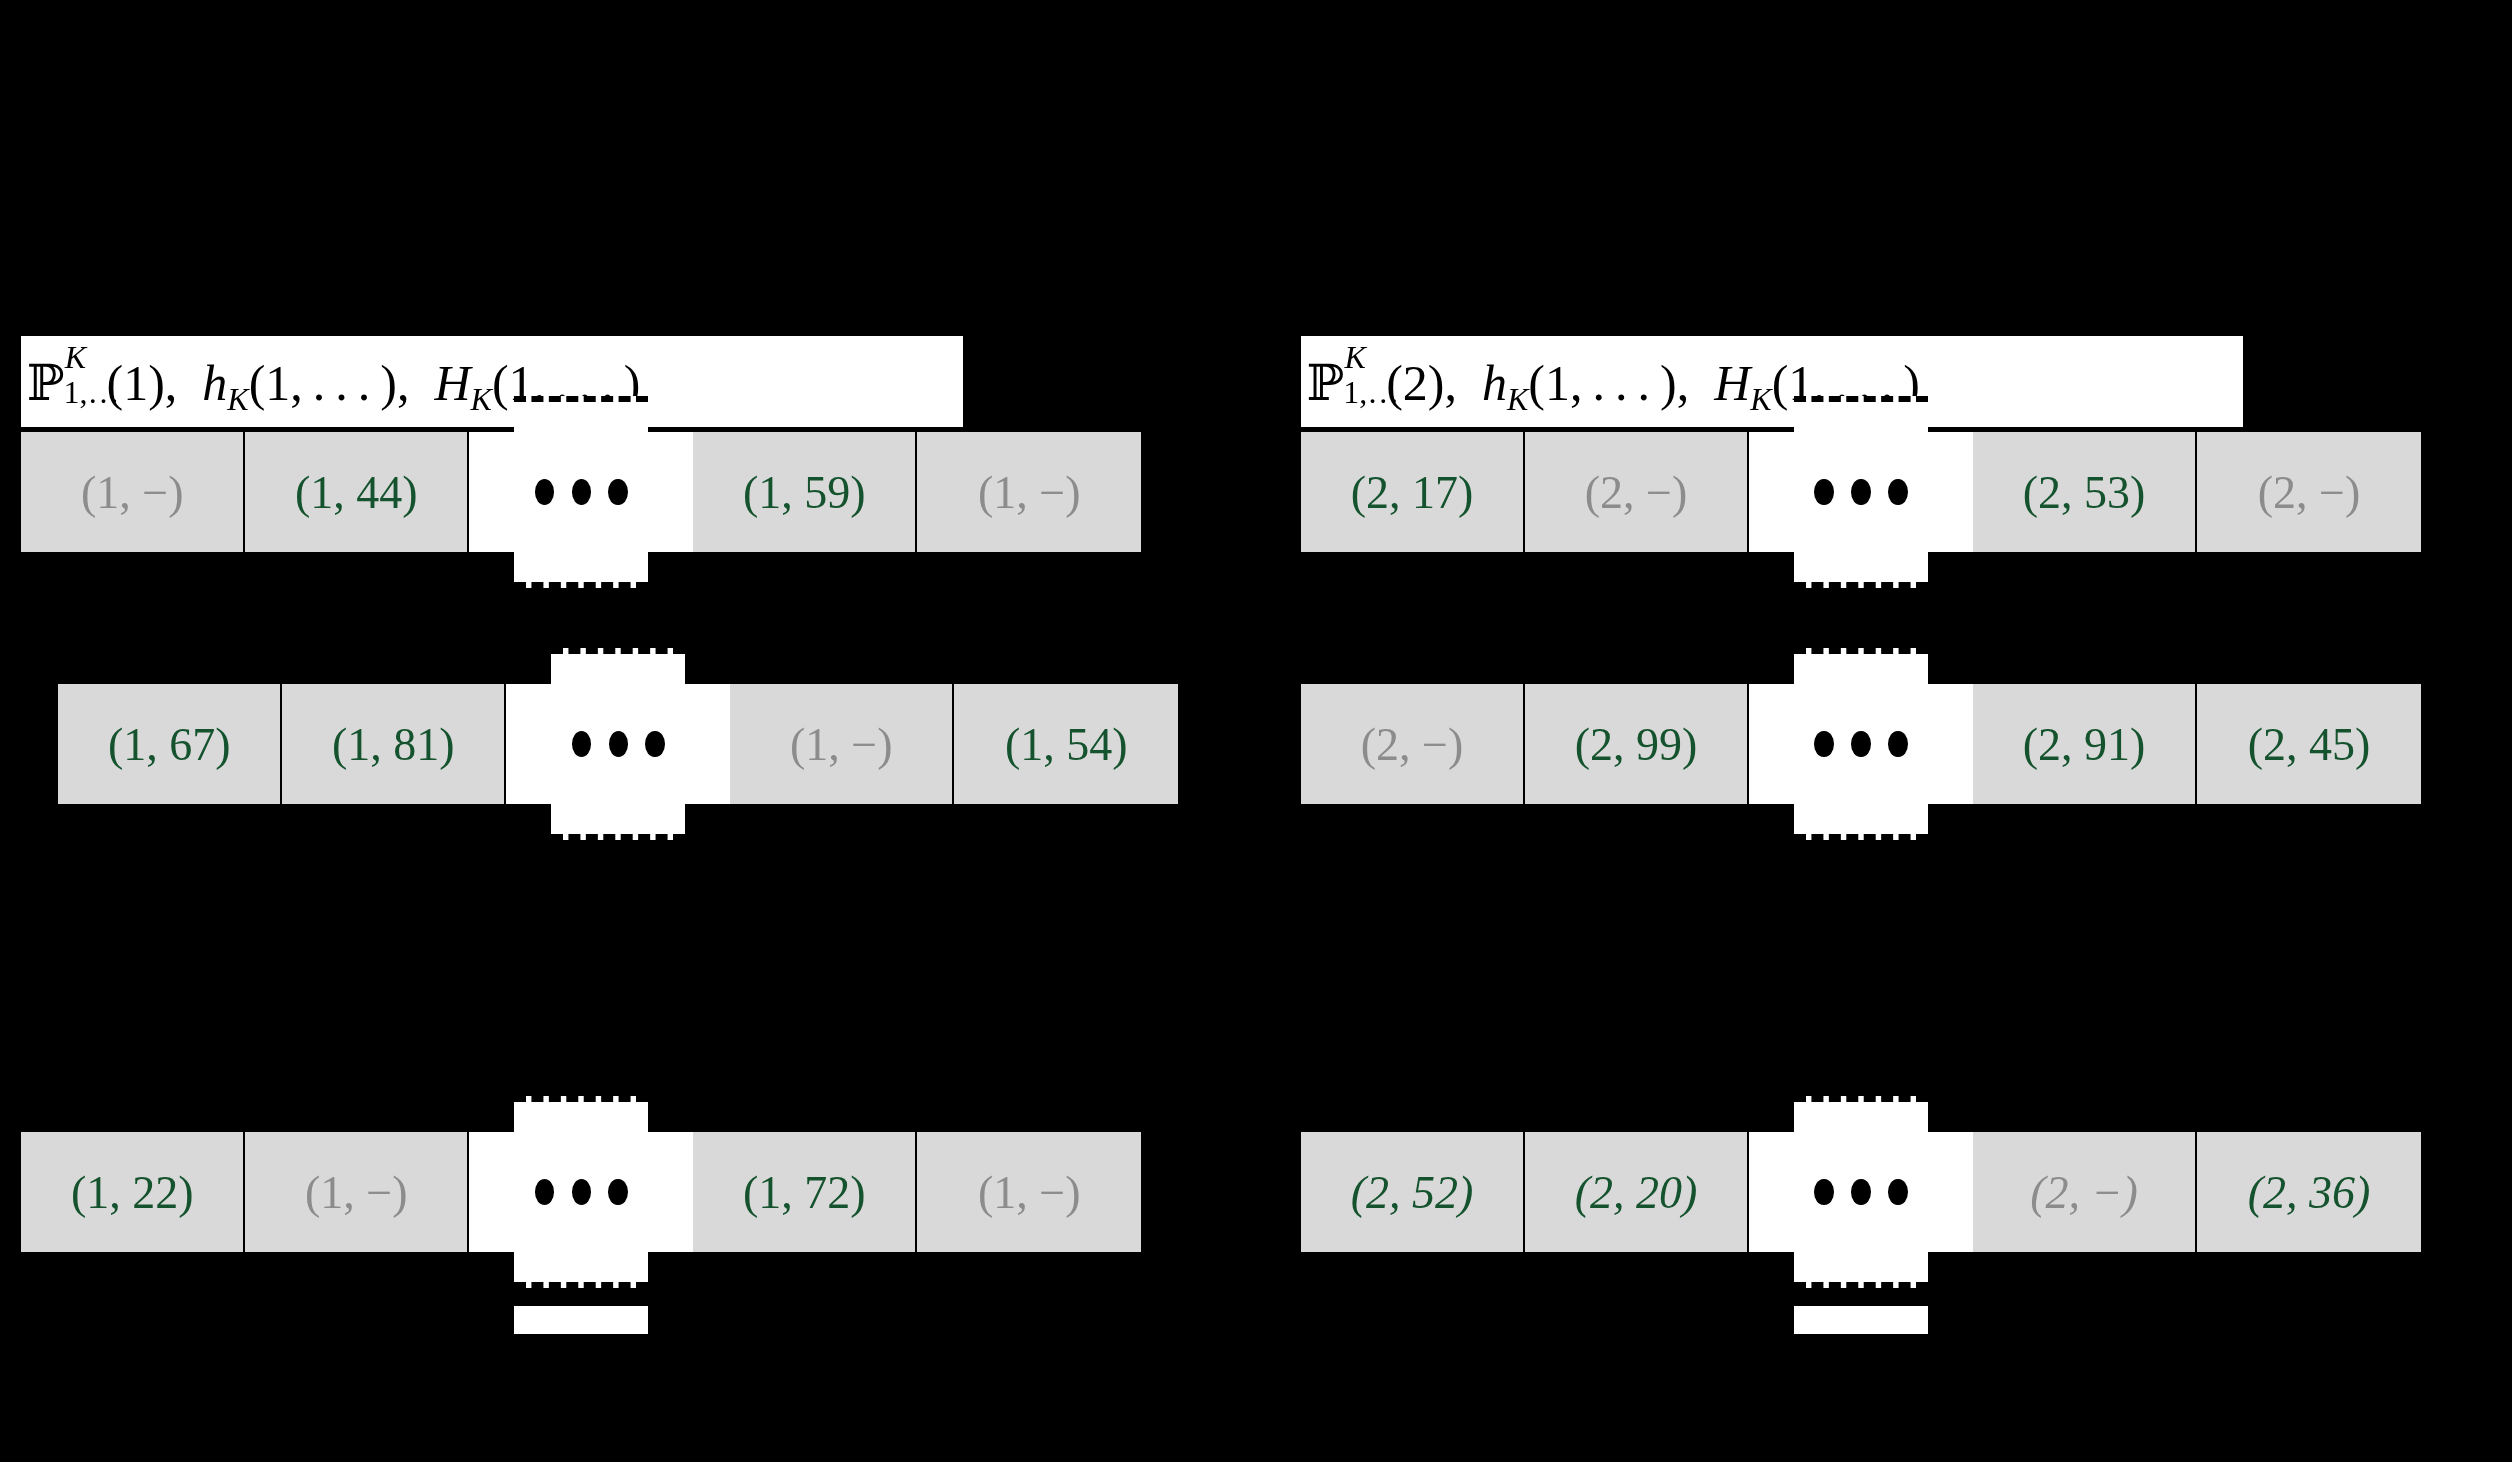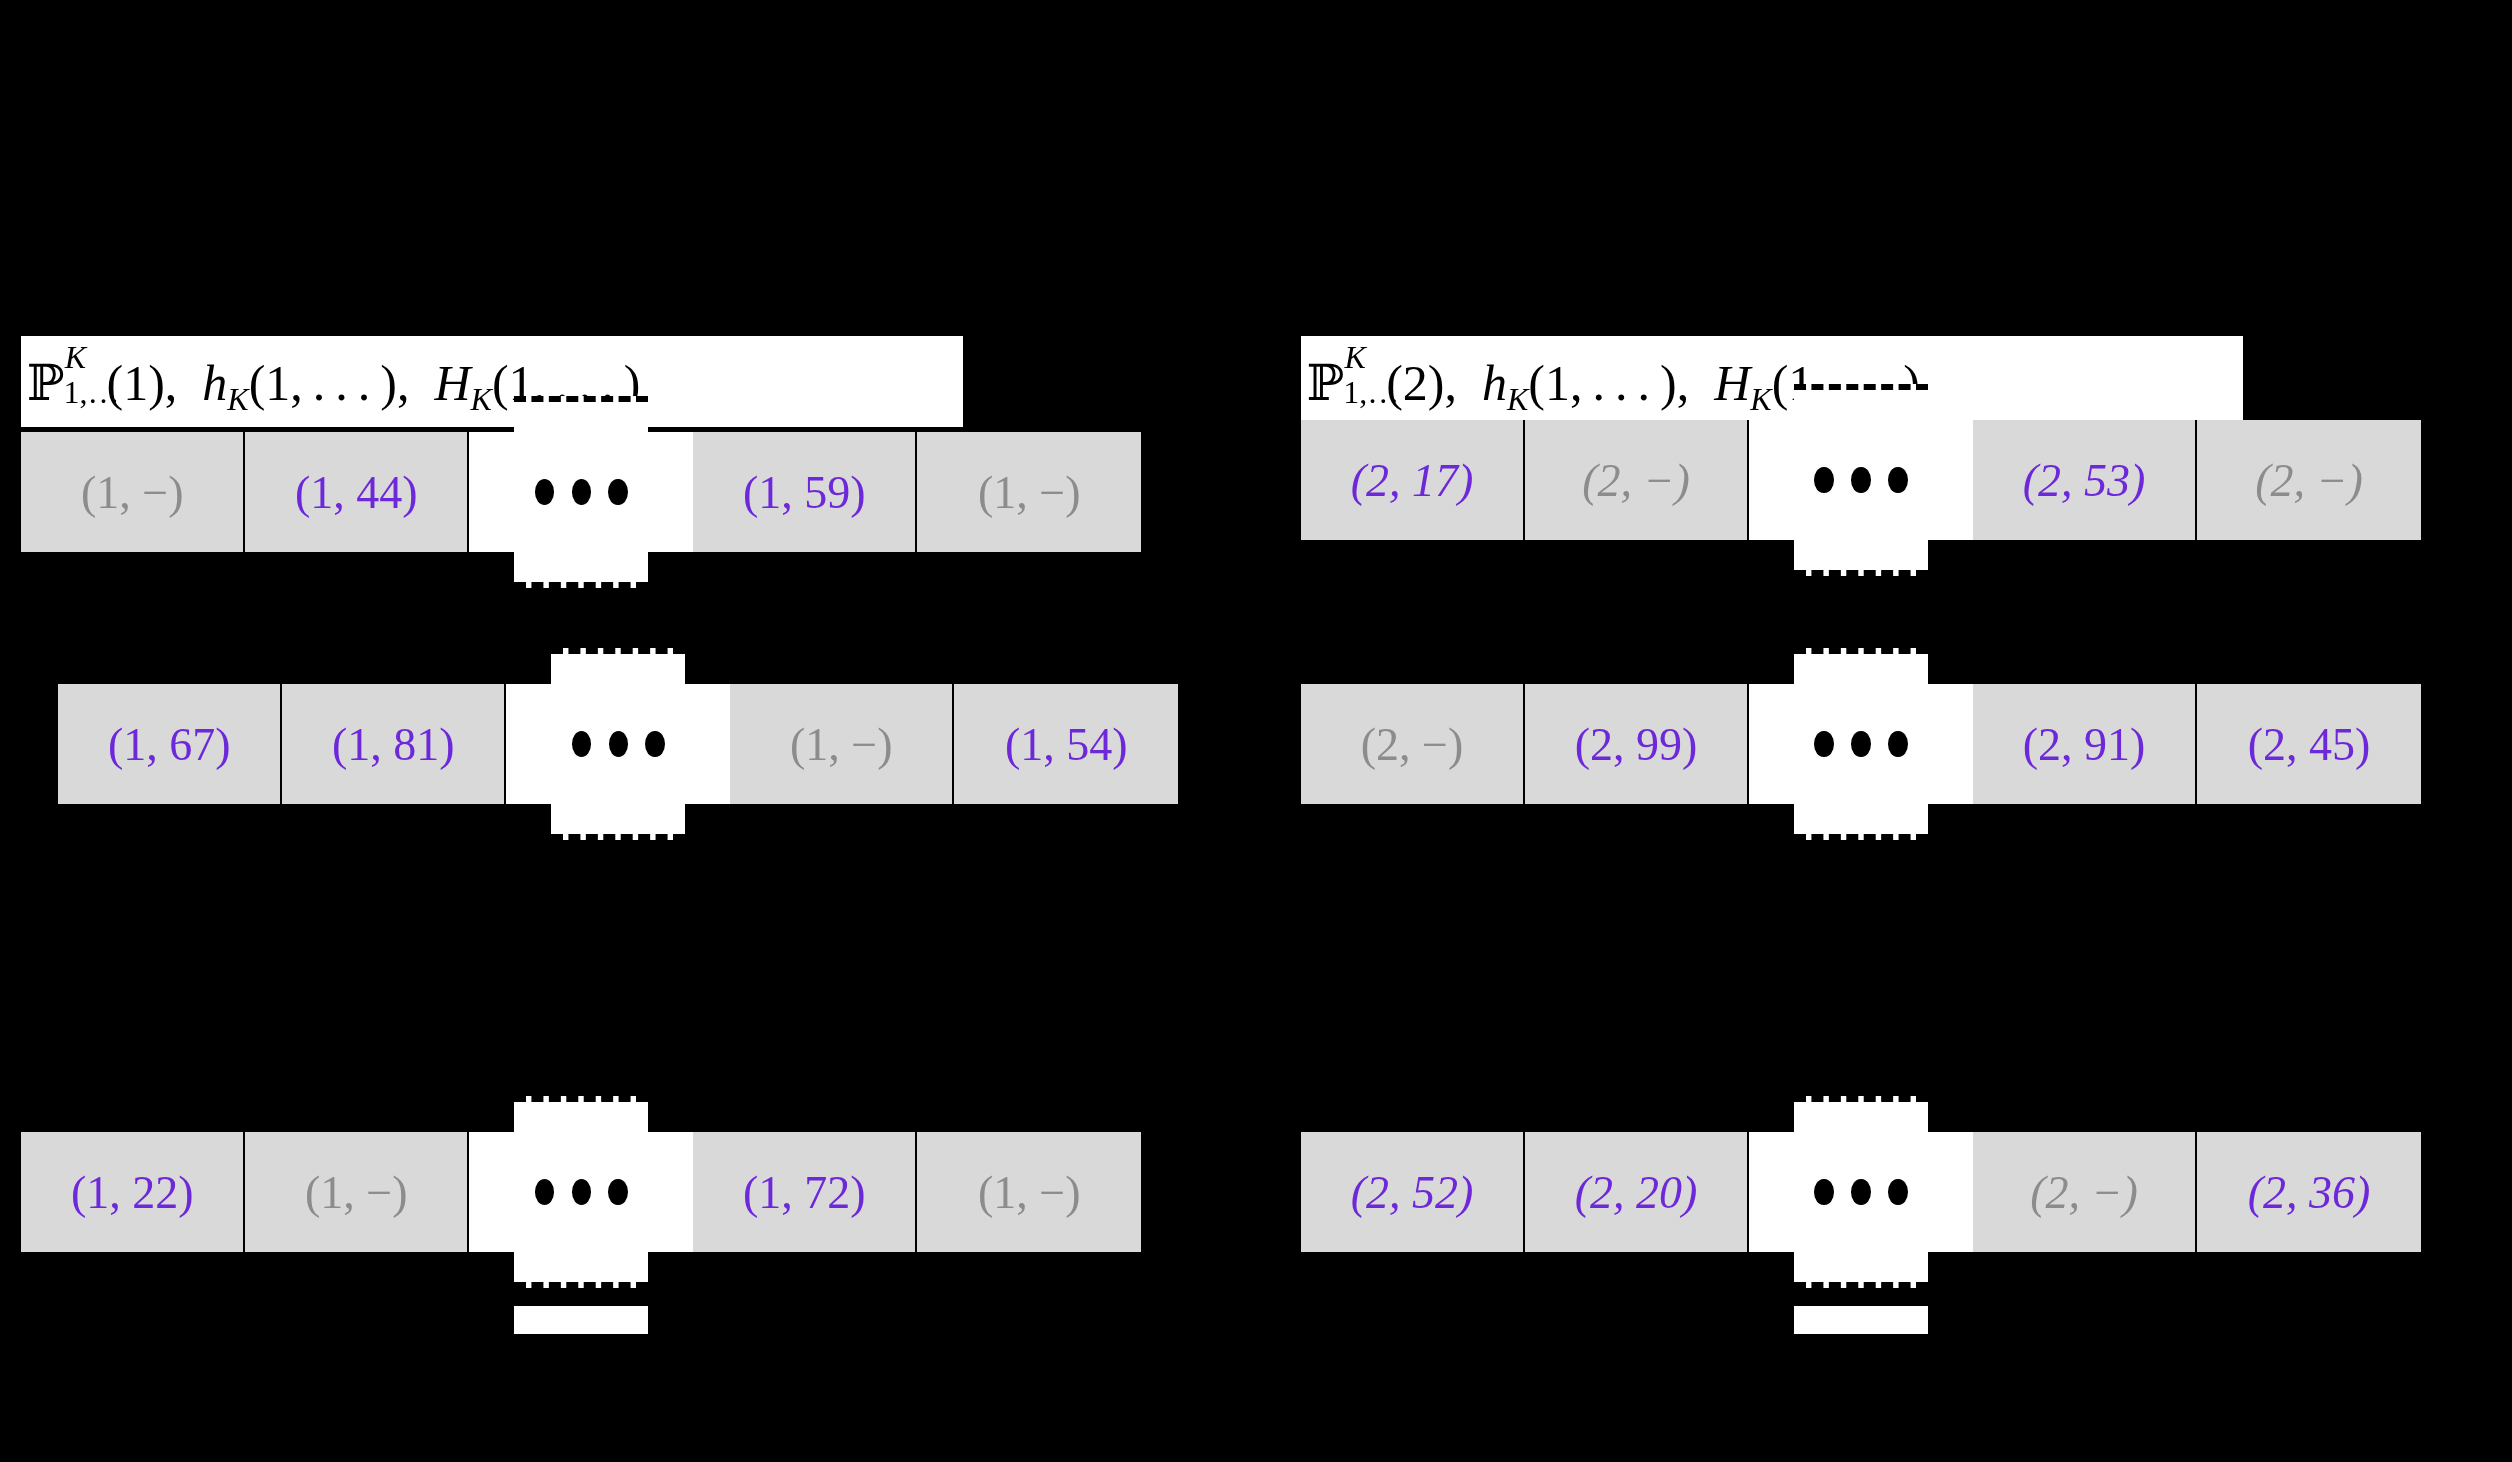--- a/index.html
+++ b/index.html
@@ -27,7 +27,7 @@
   
   .row{position:absolute;display:flex;height:120px;}
   .cell{
-    width:224px;height:120px;background:#d9d9d9;color:#6d28d9;
+    width:224px;height:120px;background:#d9d9d9;color:#14532d;
     display:flex;align-items:center;justify-content:center;
     font-size:46px;box-sizing:border-box;
     border-right:2.9px solid #000;

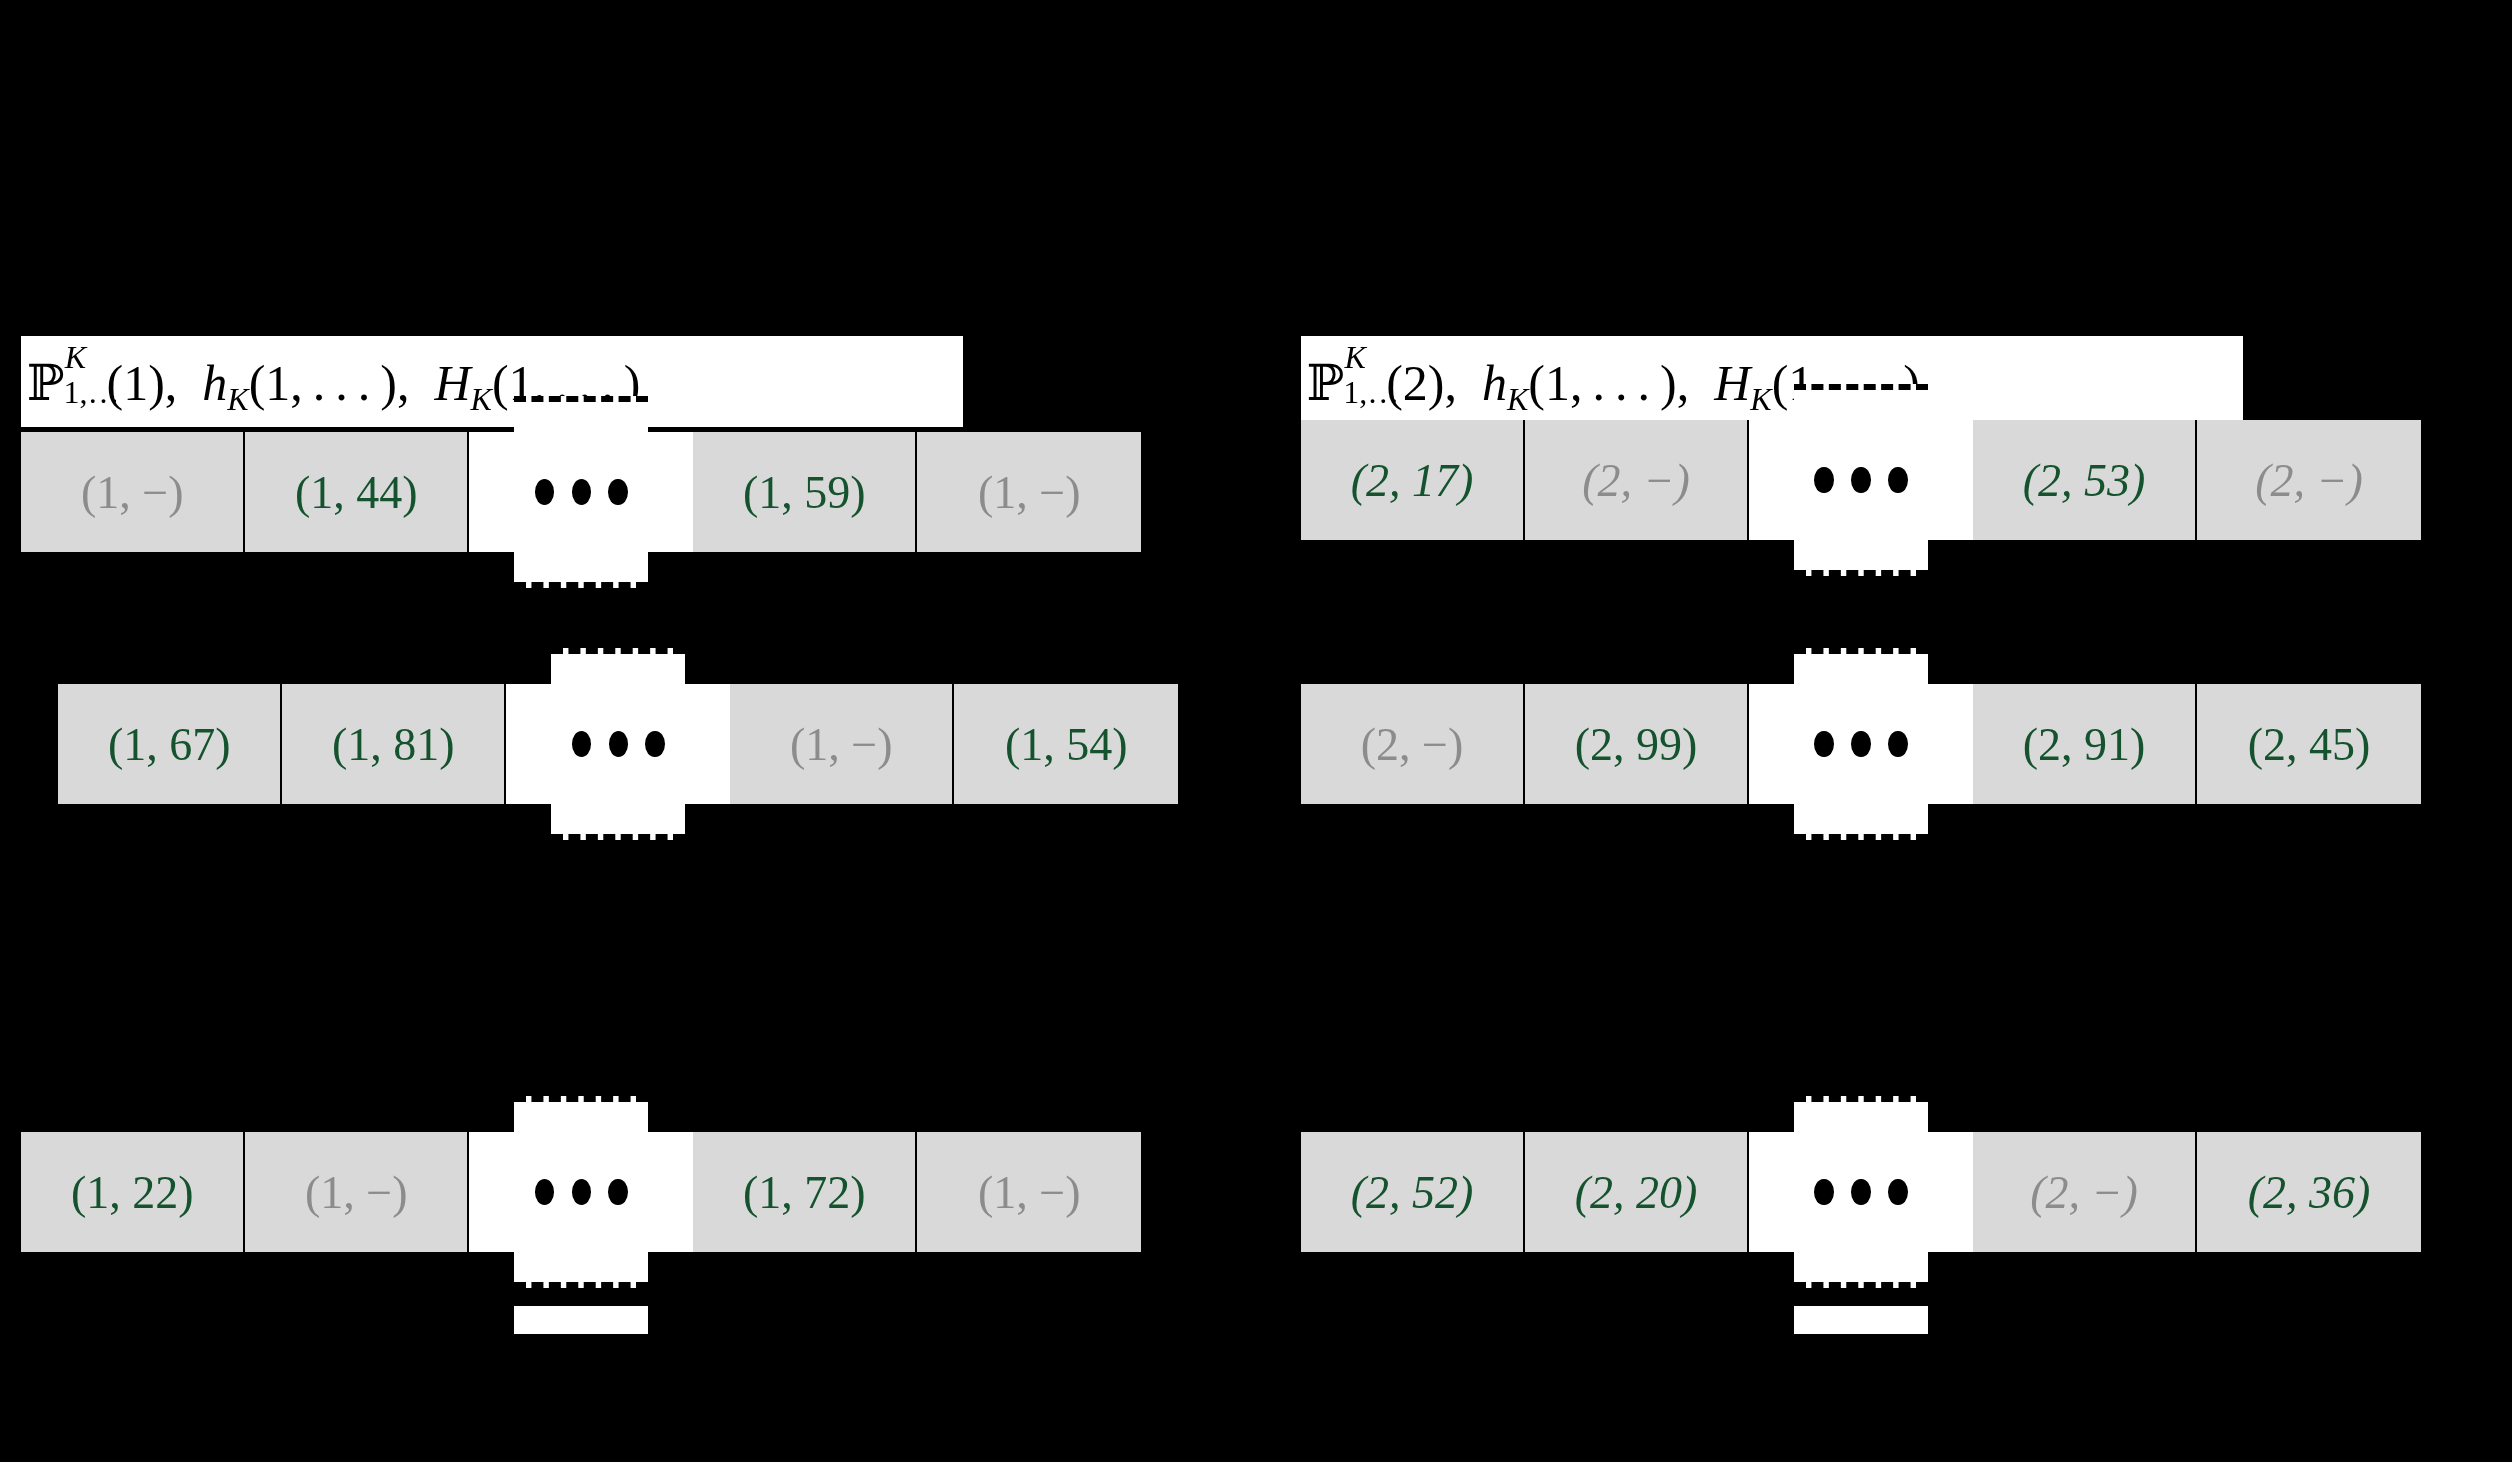--- a/index.html
+++ b/index.html
@@ -132,7 +132,7 @@
     </span>
   </div>
 
-  <div class="row" style="left:0;top:420px;font-style:italic;">
+  <div class="row" style="left:0;top:432px;">
     <div class="cell">(2, 17)</div>
     <div class="cell muted">(2, −)</div>
     <div class="cell ellip">

